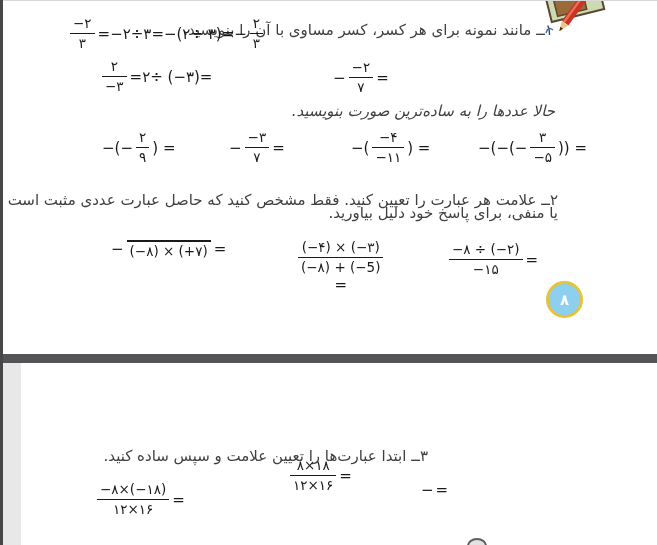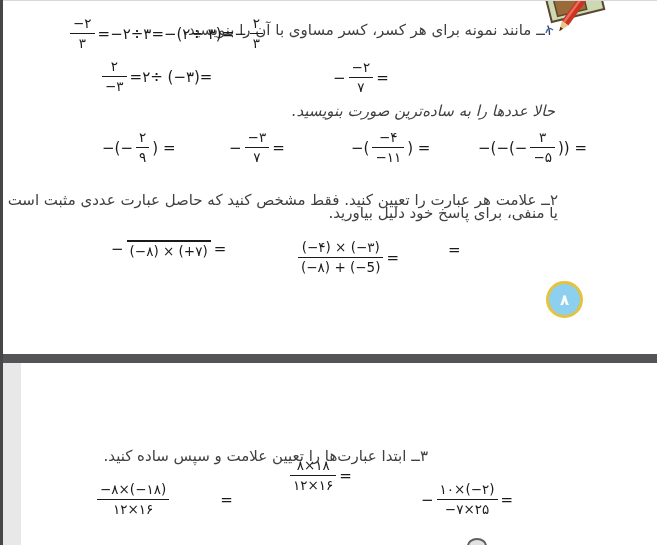--- a/index.html
+++ b/index.html
@@ -141,7 +141,7 @@
         </span>
         <span class="op">=</span>
       </div>
-    <div class="expr" style="left:296px;top:238px;">
+    <div class="expr" style="left:296px;top:238px;flex-direction:column;">
         <span class="frac">
           <span class="num">(−۴) × (−۳)</span>
           <span class="fbar"></span>

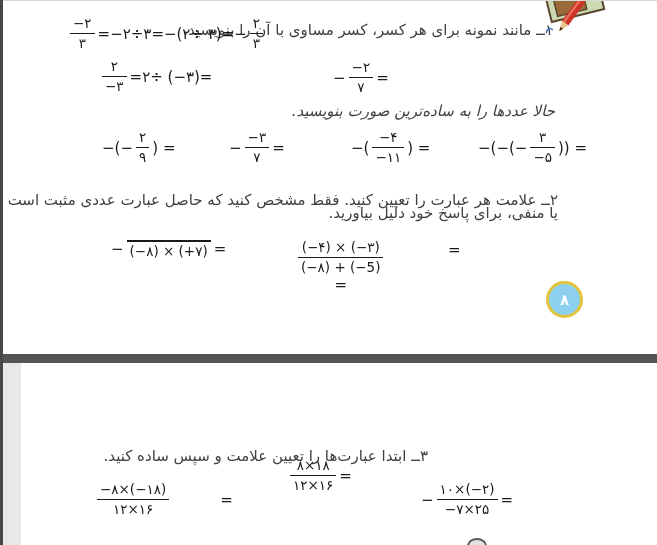--- a/index.html
+++ b/index.html
@@ -150,6 +150,11 @@
         <span class="op">=</span>
       </div>
     <div class="expr" style="left:447px;top:240px;">
+        <span class="frac">
+          <span class="num">−۸ ÷ (−۲)</span>
+          <span class="fbar"></span>
+          <span class="den">−۱۵</span>
+        </span>
         <span class="op">=</span>
       </div>
 

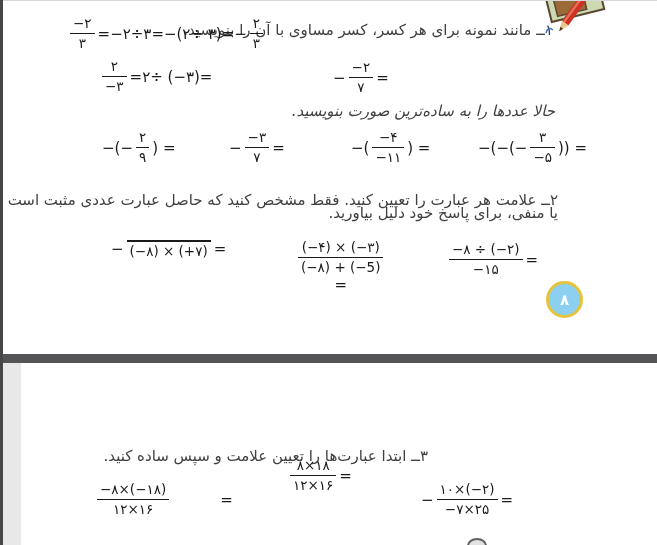--- a/index.html
+++ b/index.html
@@ -170,7 +170,7 @@
 
   <div class="rtl-text" style="right:229px;top:446px;margin-left:19px;">۳ــ ابتدا عبارت‌ها را تعیین علامت و سپس ساده کنید.</div>
 
-  <div class="expr" style="left:95px;top:481px;gap:48px;">
+  <div class="expr" style="left:95px;top:481px;">
       <span class="frac">
         <span class="num">−۸×(−۱۸)</span>
         <span class="fbar"></span>

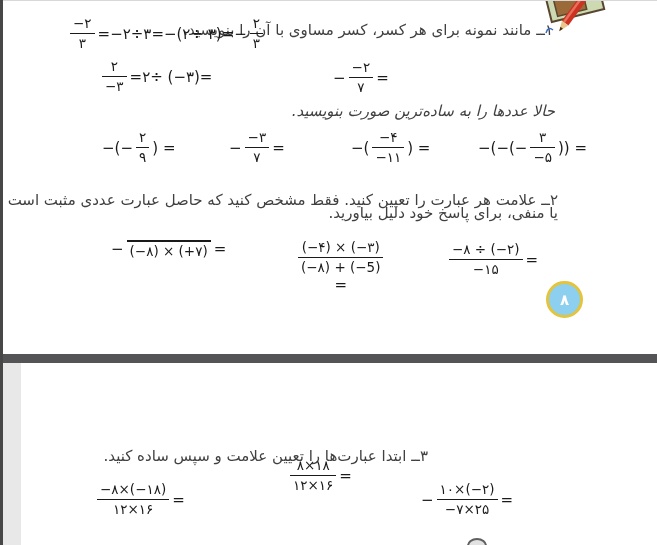--- a/index.html
+++ b/index.html
@@ -188,11 +188,6 @@
     </div>
   <div class="expr" style="left:420px;top:481px;">
       <span class="op">−</span>
-      <span class="frac">
-        <span class="num">۱۰×(−۲)</span>
-        <span class="fbar"></span>
-        <span class="den">−۷×۲۵</span>
-      </span>
       <span class="op">=</span>
     </div>
 

